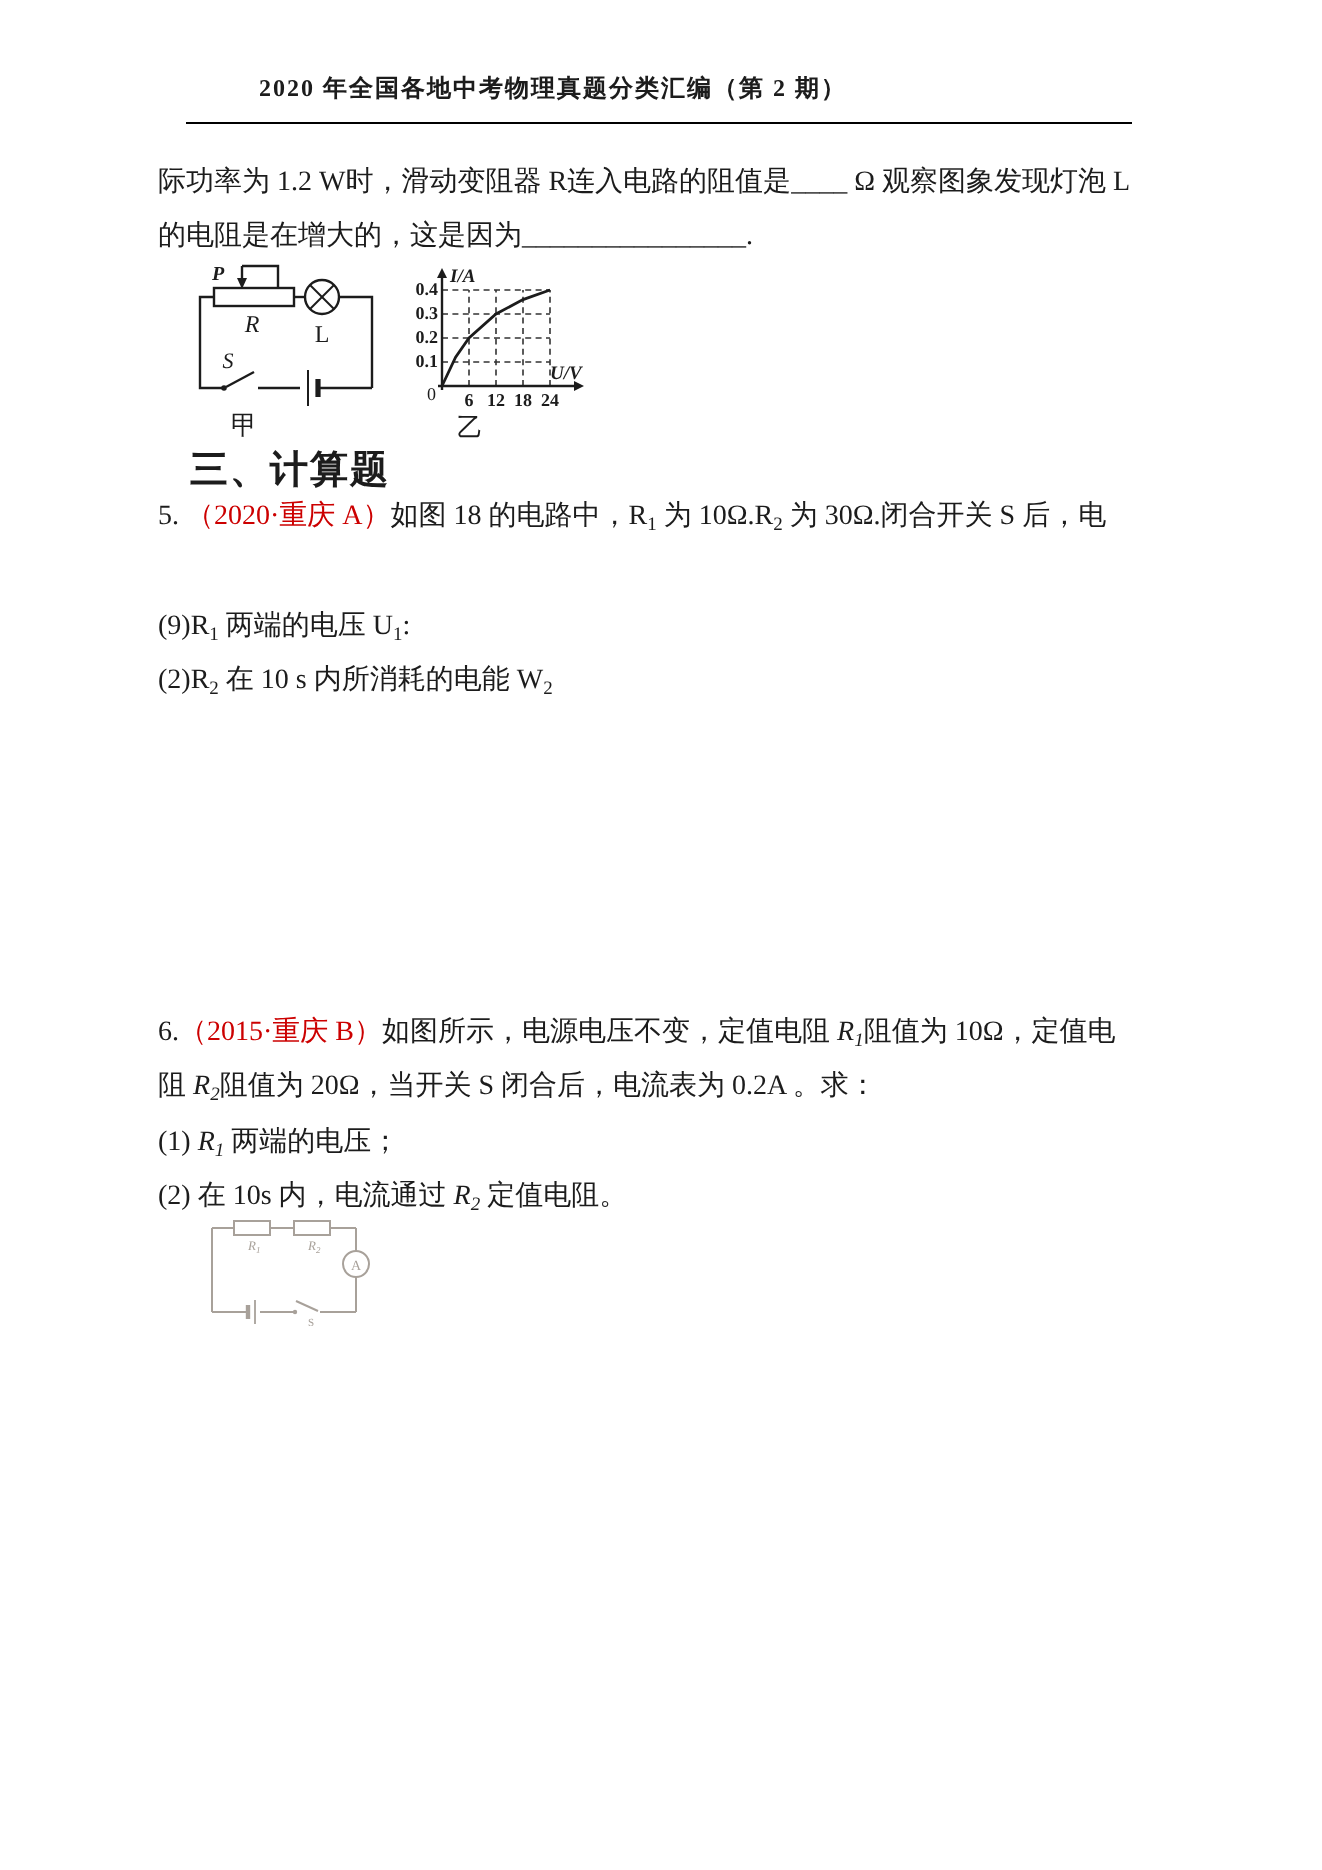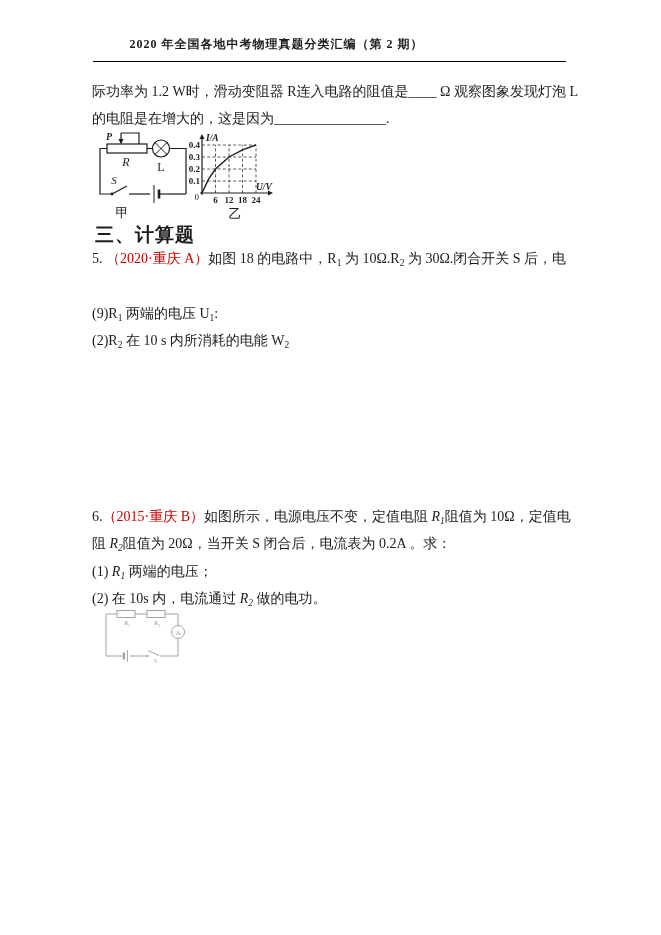--- a/index.html
+++ b/index.html
@@ -13,7 +13,7 @@
     font-size:12px;font-weight:bold;letter-spacing:1px;
   }
   .hdr-rule{position:absolute;top:61px;left:93px;width:473px;height:0;border-top:1.5px solid #000;}
-  .line{position:absolute;left:92px;width:496px;font-size:14px;white-space:nowrap;line-height:20px;}
+  .line{position:absolute;left:79px;width:496px;font-size:14px;white-space:nowrap;line-height:20px;}
   .blank{letter-spacing:0;}
   .red{color:#cc0000;text-align:right;}
   .it{font-style:italic;}

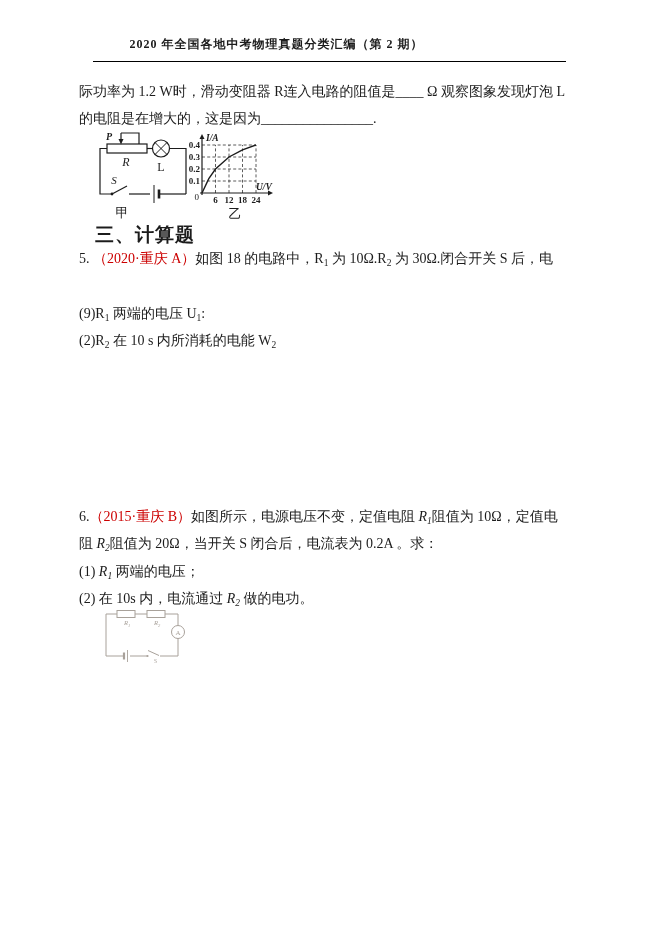--- a/index.html
+++ b/index.html
@@ -68,7 +68,7 @@
   </div>
   <div class="figcap" style="left:100px;top:204px;width:44px">甲</div>
 
-  <div class="figwrap" style="left:189px;top:132px">
+  <div class="figwrap" style="left:208px;top:132px">
     <svg width="92" height="76" viewBox="0 0 92 76">
 
       <g stroke="#333" stroke-width="0.8" stroke-dasharray="3,2.2" fill="none">

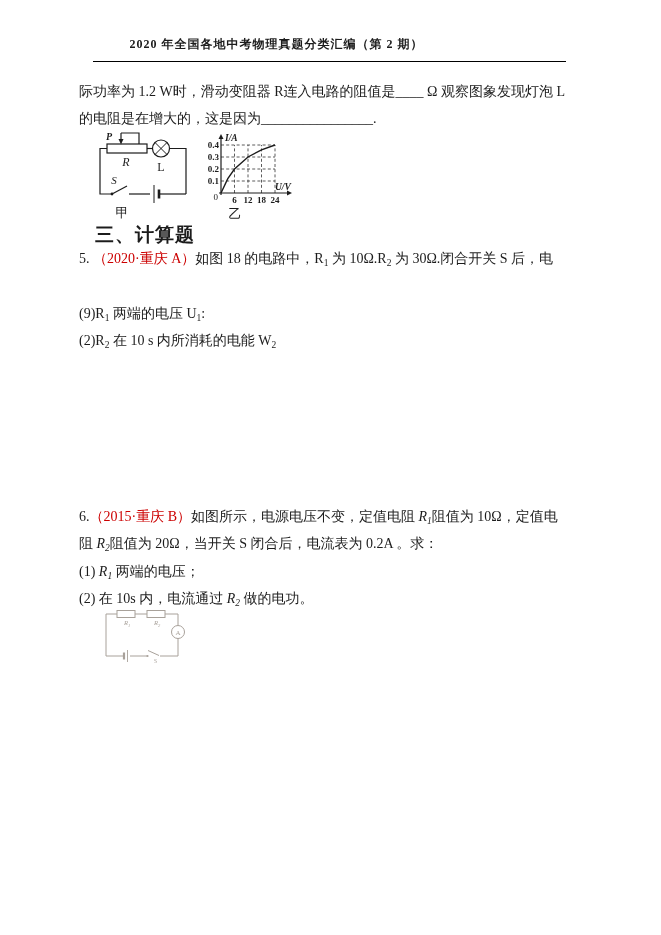--- a/index.html
+++ b/index.html
@@ -119,7 +119,7 @@
   <div class="line" style="top:507px"><span>6.</span><span class="red">（2015·重庆 B）</span><span>如图所示，电源电压不变，定值电阻 </span><span class="it">R</span><span class="sb it">1</span><span>阻值为 10Ω，定值电</span></div>
   <div class="line" style="top:534px"><span>阻 </span><span class="it">R</span><span class="sb it">2</span><span>阻值为 20Ω，当开关 S 闭合后，电流表为 0.2A 。求：</span></div>
   <div class="line" style="top:562px"><span>(1) </span><span class="it">R</span><span class="sb it">1</span><span> 两端的电压；</span></div>
-  <div class="line" style="top:589px"><span>(2) 在 10s 内，电流通过 </span><span class="it">R</span><span class="sb it">2</span><span> 做的电功。</span></div>
+  <div class="line" style="top:589px"><span>(2) 在 10s 内，电流通过 </span><span class="it">R</span><span class="sb it">2</span><span> 定值电阻。</span></div>
 
   <div class="figwrap" style="left:103px;top:608px">
     <svg width="82" height="58" viewBox="0 0 82 58">

